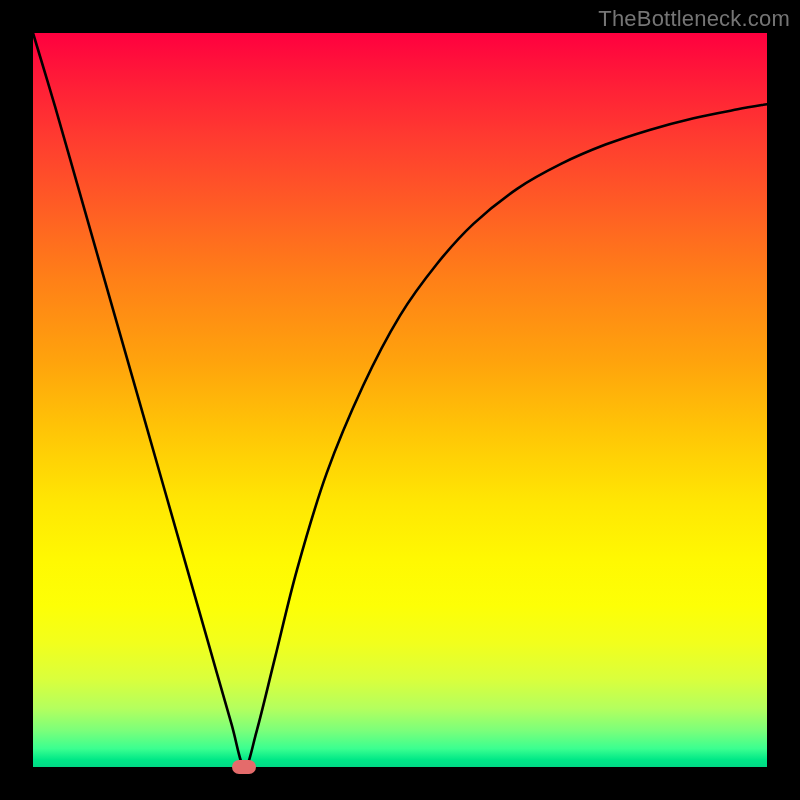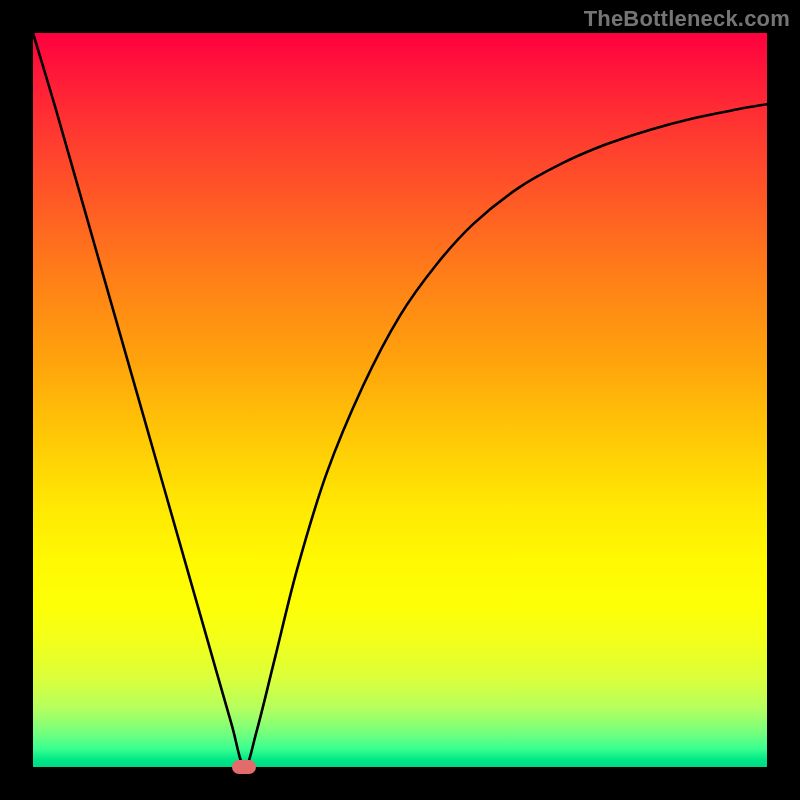--- a/index.html
+++ b/index.html
@@ -50,7 +50,7 @@
     top: 6px;
     right: 10px;
     font-size: 22px;
-    font-weight: 700;
+    font-weight: 400;
     color: #757575;
     letter-spacing: 0.2px;
     user-select: none;

